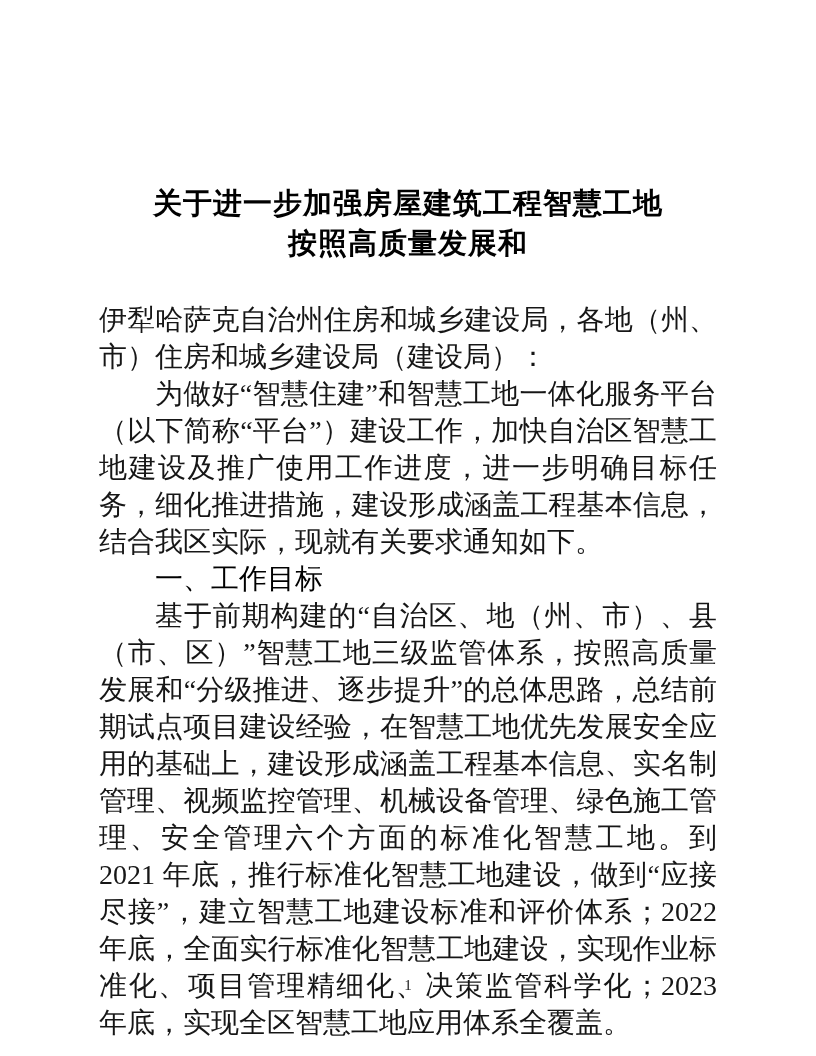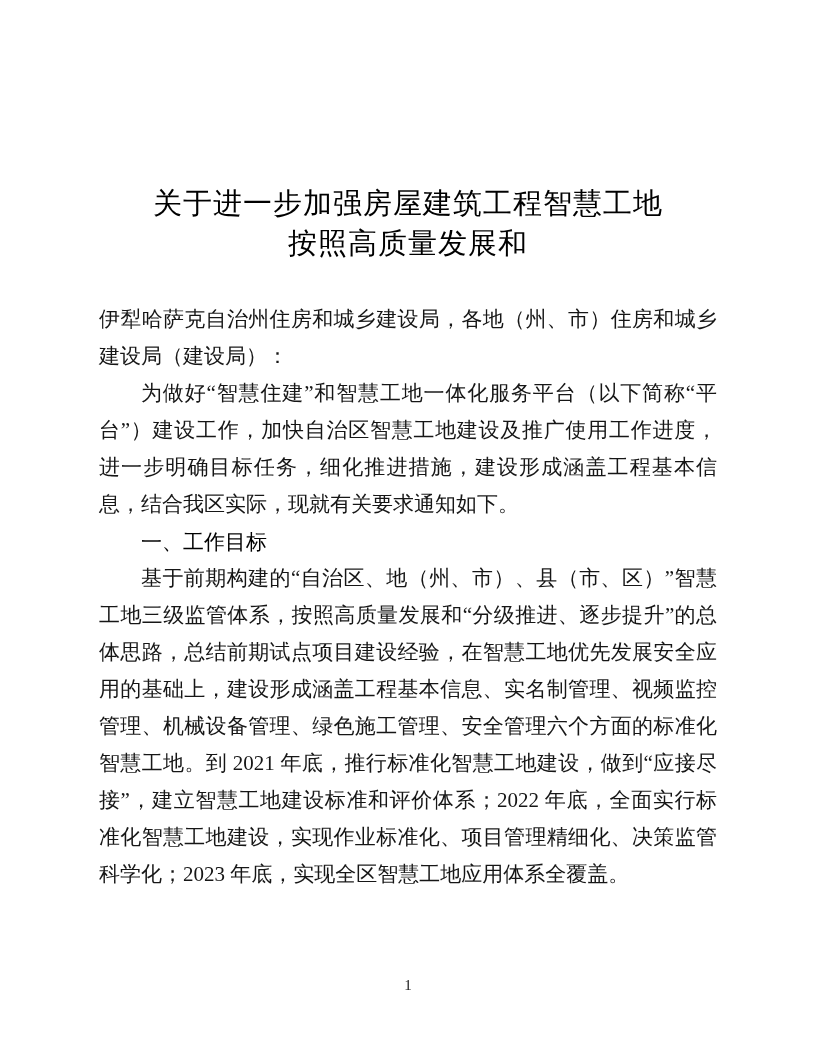--- a/index.html
+++ b/index.html
@@ -24,7 +24,7 @@
     text-align: center;
     font-size: 29px;
     line-height: 40px;
-    font-weight: normal;
+    font-weight: bold;
     color: #000000;
     letter-spacing: 1px;
   }

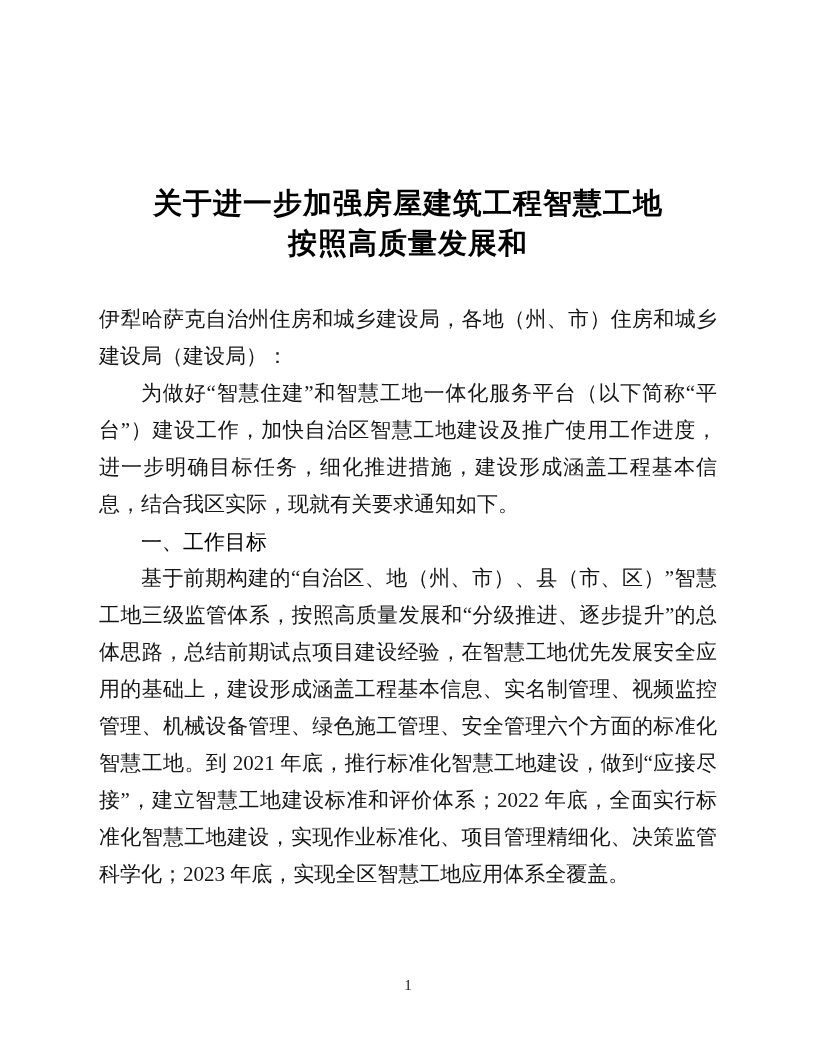--- a/index.html
+++ b/index.html
@@ -36,7 +36,7 @@
 
   .doc-body {
     margin: 38px 99px 0 99px;
-    font-size: 21px;
+    font-size: 28px;
     line-height: 37px;
     text-align: justify;
     text-justify: inter-ideograph;

